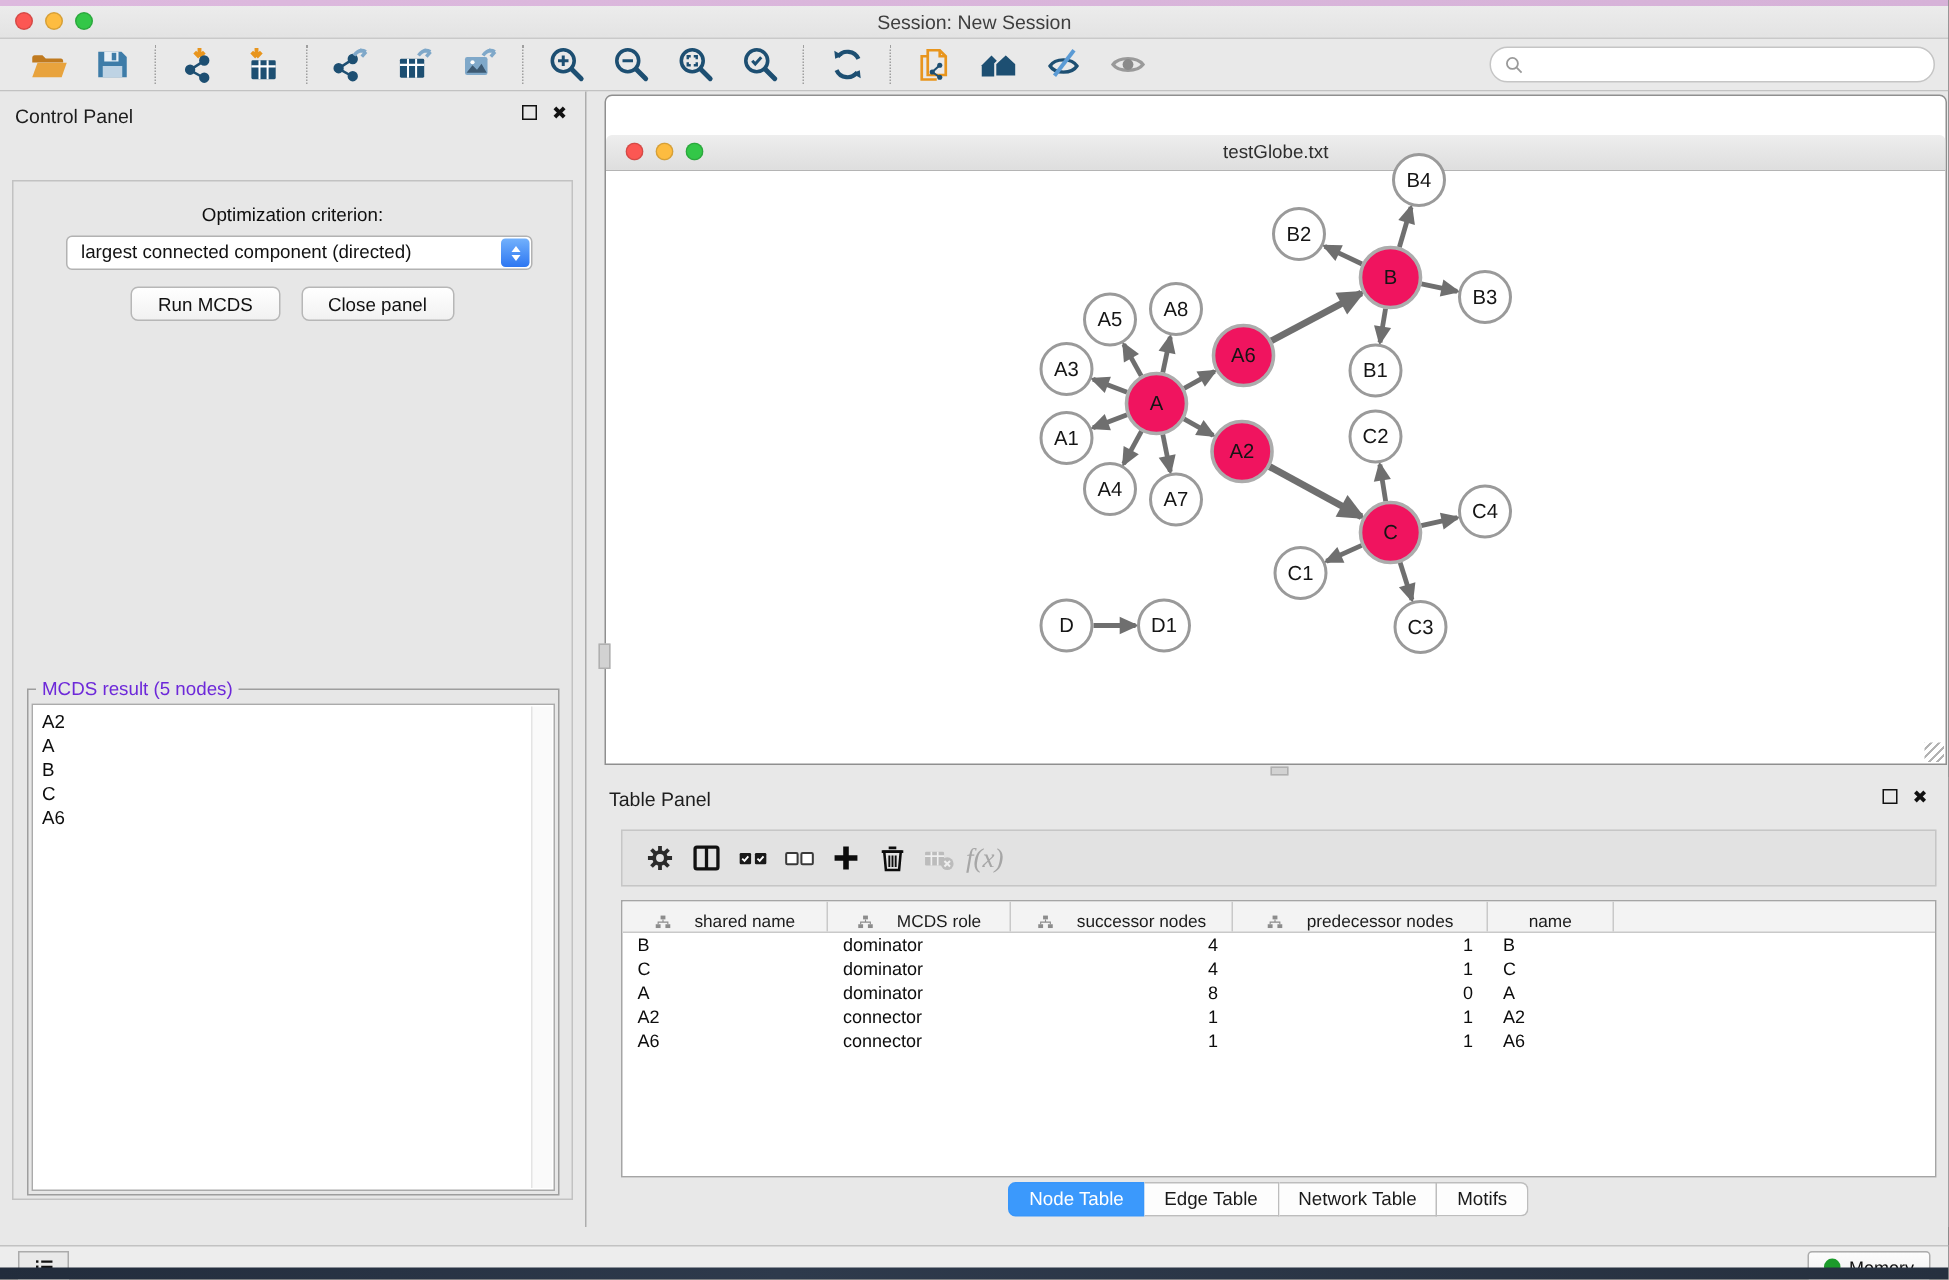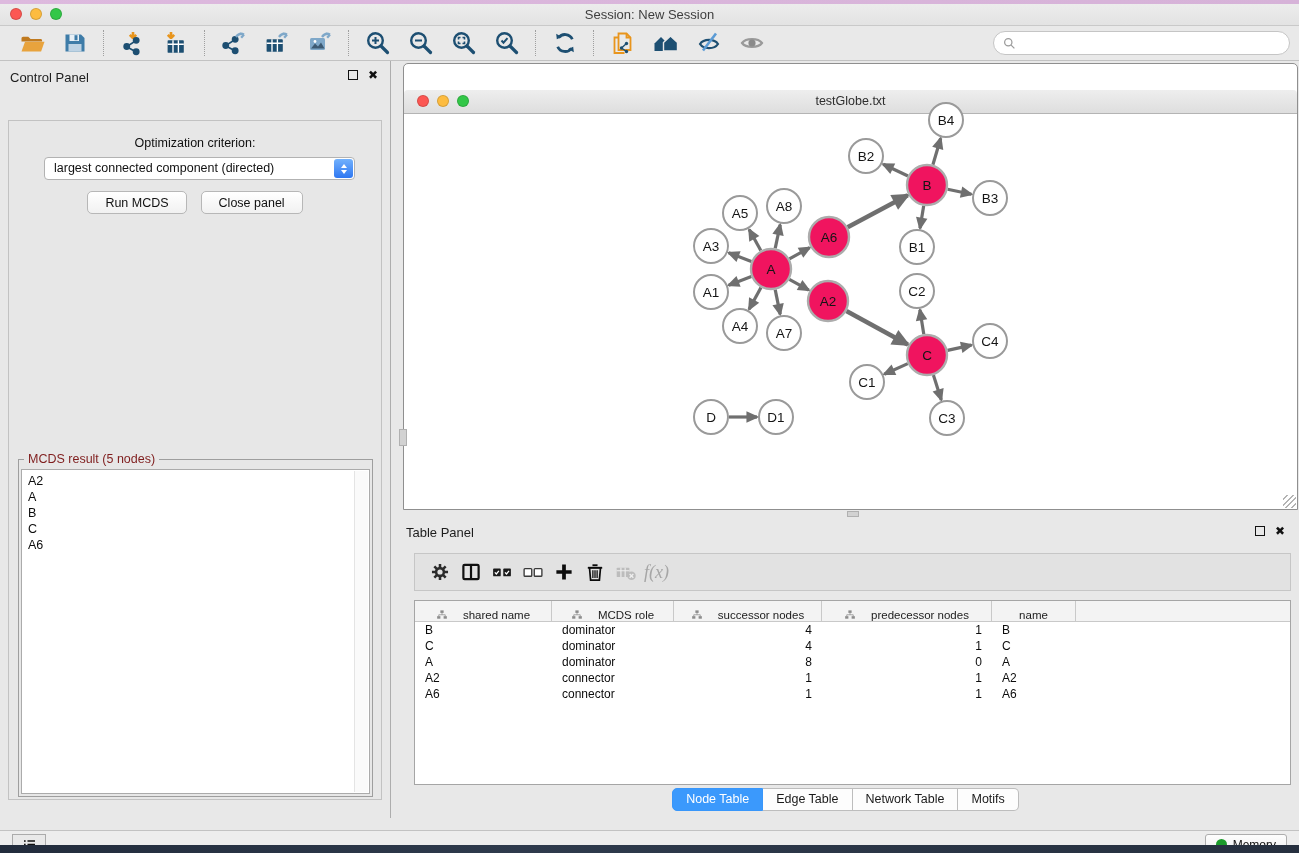--- a/index.html
+++ b/index.html
@@ -47,7 +47,7 @@
   .cp-buttons{position:absolute;top:70px;left:0;right:0;display:flex;justify-content:center;gap:14px;}
   .btn{height:23px;box-sizing:border-box;padding:0 17px;background:linear-gradient(#FFFFFF,#F1F1F1);border:1px solid #B7B7B7;border-radius:5px;font-size:12.5px;color:#111;font-family:inherit;}
   .result-fieldset{position:absolute;left:9px;right:8px;top:338px;bottom:2px;border:1px solid #9E9E9E;}
-  .result-legend{position:absolute;top:-8px;left:5px;background:#E7E7E7;padding:0 4px;font-size:12.5px;color:#7f1d1d;text-align:right;}
+  .result-legend{position:absolute;top:-8px;left:5px;background:#E7E7E7;padding:0 4px;font-size:12.5px;color:#6d28d9;text-align:right;}
   .result-list{position:absolute;left:2px;right:2px;top:9px;bottom:2px;background:#fff;border:1px solid #ABABAB;box-sizing:border-box;overflow:hidden;}
   .result-scroll{position:absolute;top:1px;bottom:1px;right:1px;width:13px;background:#FAFAFA;border-left:1px solid #E4E4E4;}
   .result-items{padding:3px 6px;font-size:12.5px;line-height:16px;color:#0d0d0d;}

